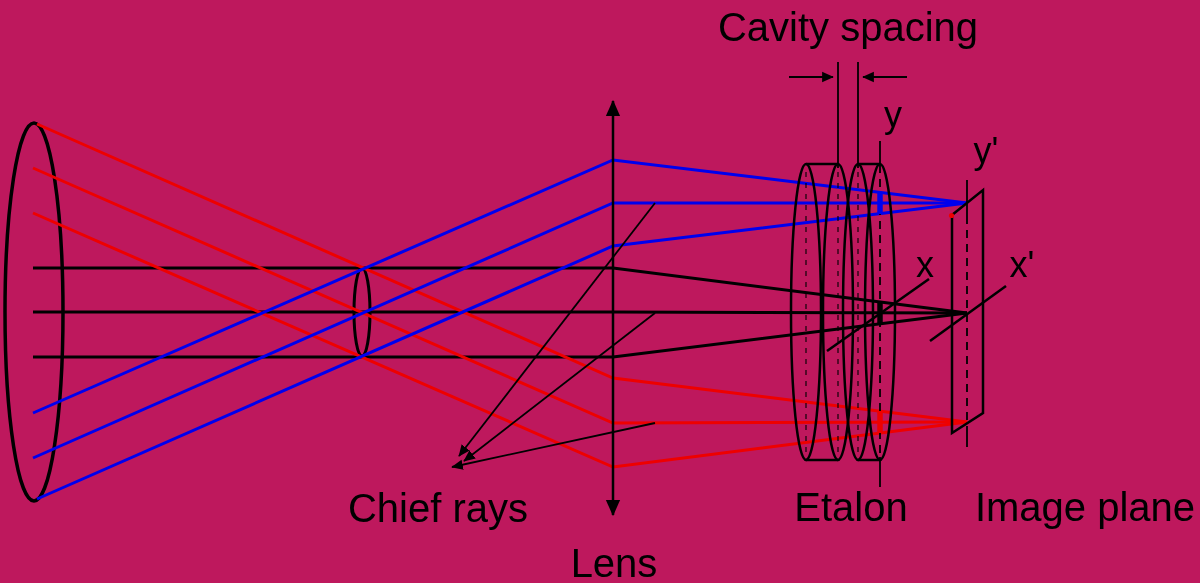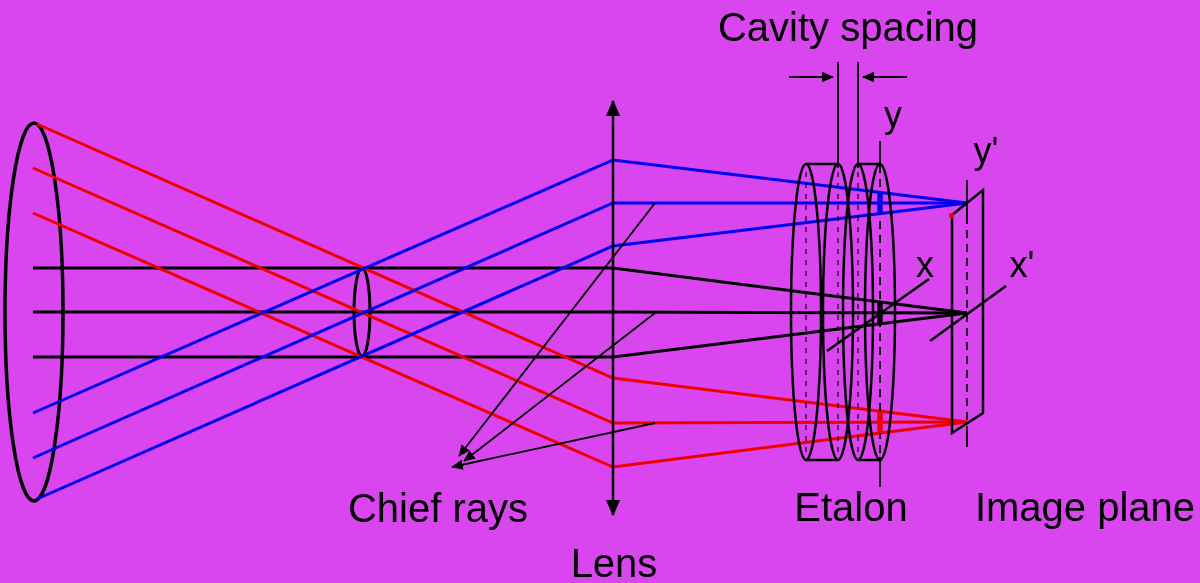--- a/index.html
+++ b/index.html
@@ -3,7 +3,7 @@
 <meta charset="utf-8">
 <style>
   html,body{margin:0;padding:0;background:#ffffff;}
-  .stage{position:relative;width:1200px;height:583px;background:#d946ef;overflow:hidden;
+  .stage{position:relative;width:1200px;height:583px;background:#be185d;overflow:hidden;
          font-family:"Liberation Sans", sans-serif;}
   svg{display:block}
   .ray{fill:none;stroke-width:3;stroke-linejoin:miter;}

